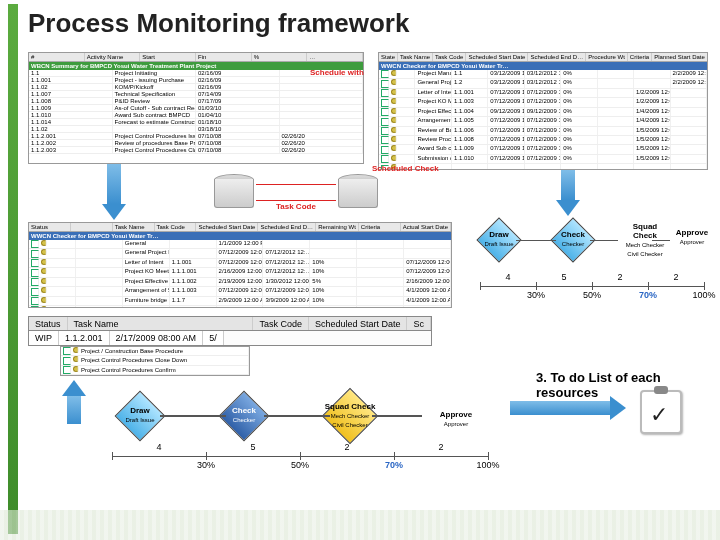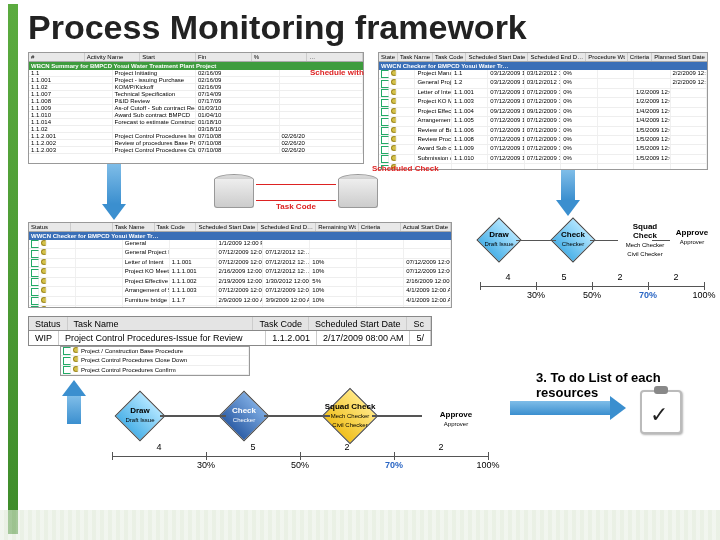--- a/index.html
+++ b/index.html
@@ -5,7 +5,7 @@
   * { box-sizing: border-box; margin: 0; padding: 0; }
   body { width: 720px; height: 540px; font-family: Arial, sans-serif; background: #fff; position: relative; overflow: hidden; }
   .accent-bar { position: absolute; left: 8px; top: 4px; width: 10px; height: 530px; background: linear-gradient(#5bab3f,#3e8c2a); }
-  .title { position: absolute; left: 28px; top: 8px; font-size: 34px; font-weight: bold; color: #222; }
+  .title { position: absolute; left: 28px; top: 8px; font-size: 26px; font-weight: bold; color: #222; }
   .sheet { position: absolute; background: #fff; border: 1px solid #999; font-size: 6px; overflow: hidden; }
   .sheet-header { background: #e8e8e8; border-bottom: 1px solid #aaa; display:flex; }
   .sheet-header span { flex:1; padding:1px 2px; border-right:1px solid #ccc; white-space:nowrap; }

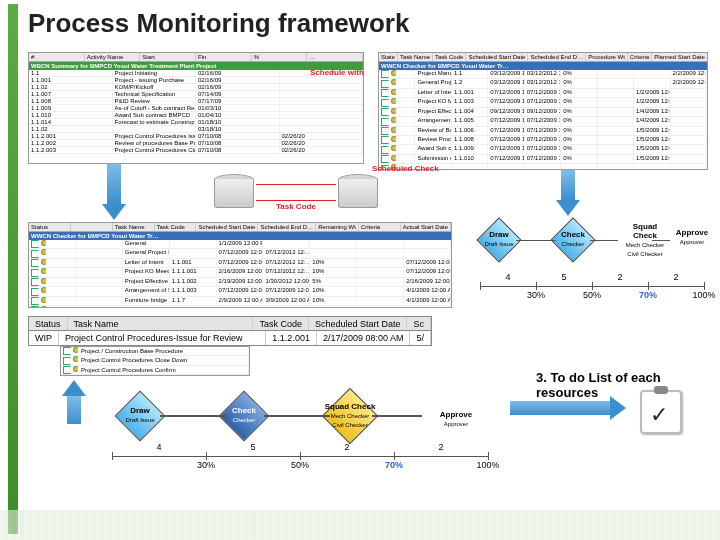--- a/index.html
+++ b/index.html
@@ -404,7 +404,6 @@
 </div>
 <div class="detail" style="left:28px; top:330px; width:404px;">
   <span class="val">WIP</span>
-  <span class="val" style="flex:2;">Project Control Procedures-Issue for Review</span>
   <span class="val">1.1.2.001</span>
   <span class="val">2/17/2009 08:00 AM</span>
   <span class="val">5/</span>

